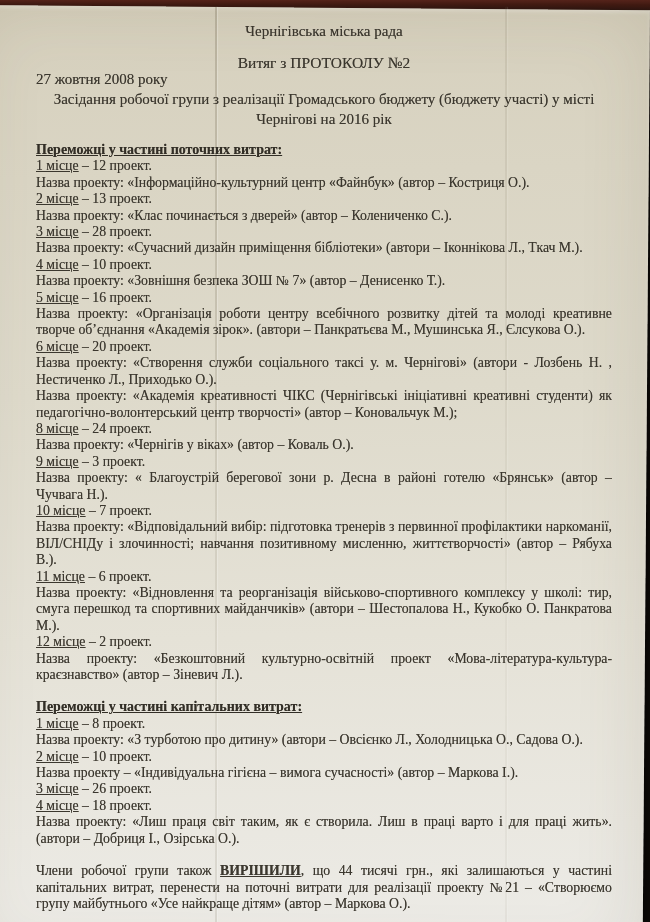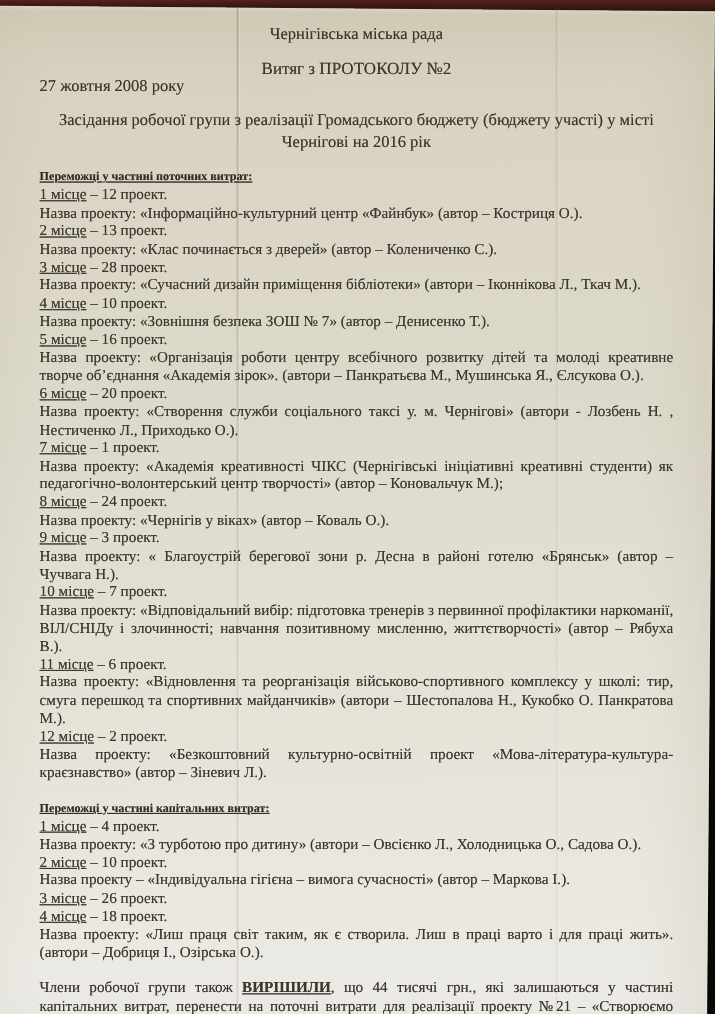--- a/index.html
+++ b/index.html
@@ -83,7 +83,7 @@
     text-align: left;
   }
   .subject {
-    margin: 11px 0 0 0;
+    margin: 0 0 0 0;
     padding: 0 12px;
     font-size: 15px;
     line-height: 20px;

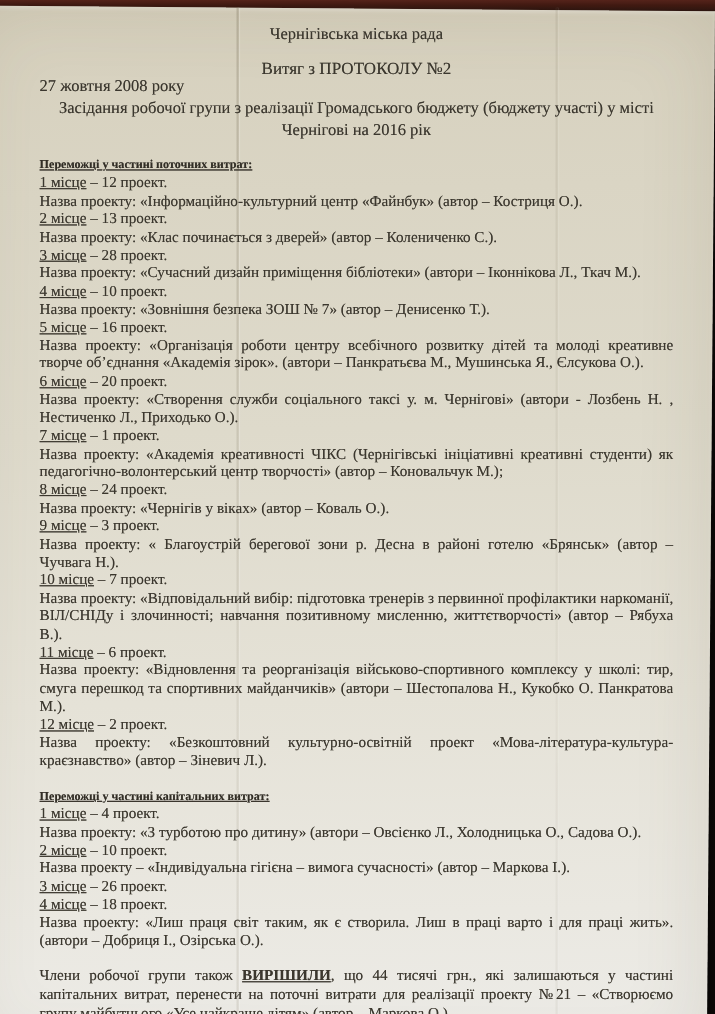--- a/index.html
+++ b/index.html
@@ -92,7 +92,7 @@
   .section { margin: 0; }
   .section-heading {
     margin: 13px 0 0 0;
-    font-size: 11px;
+    font-size: 14px;
     line-height: 16.4px;
     font-weight: bold;
     text-decoration: underline;

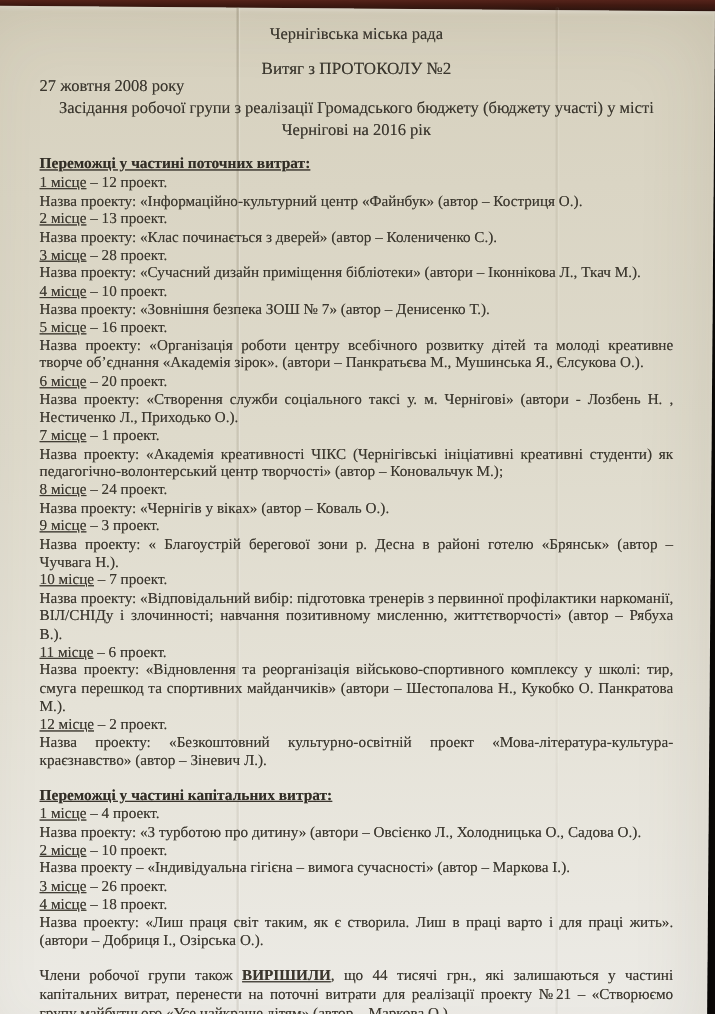--- a/index.html
+++ b/index.html
@@ -164,7 +164,6 @@
                 <p class="project-name">Назва проекту: «Створення служби соціального таксі у. м. Чернігові» (автори - Лозбень Н. , Нестиченко Л., Приходько О.).</p>
               </div>
               <div class="entry">
-                <p class="place-line"><span class="place">7 місце</span><span> – 1 проект.</span></p>
                 <p class="project-name">Назва проекту: «Академія креативності ЧІКС (Чернігівські ініціативні креативні студенти) як педагогічно-волонтерський центр творчості» (автор – Коновальчук М.);</p>
               </div>
               <div class="entry">

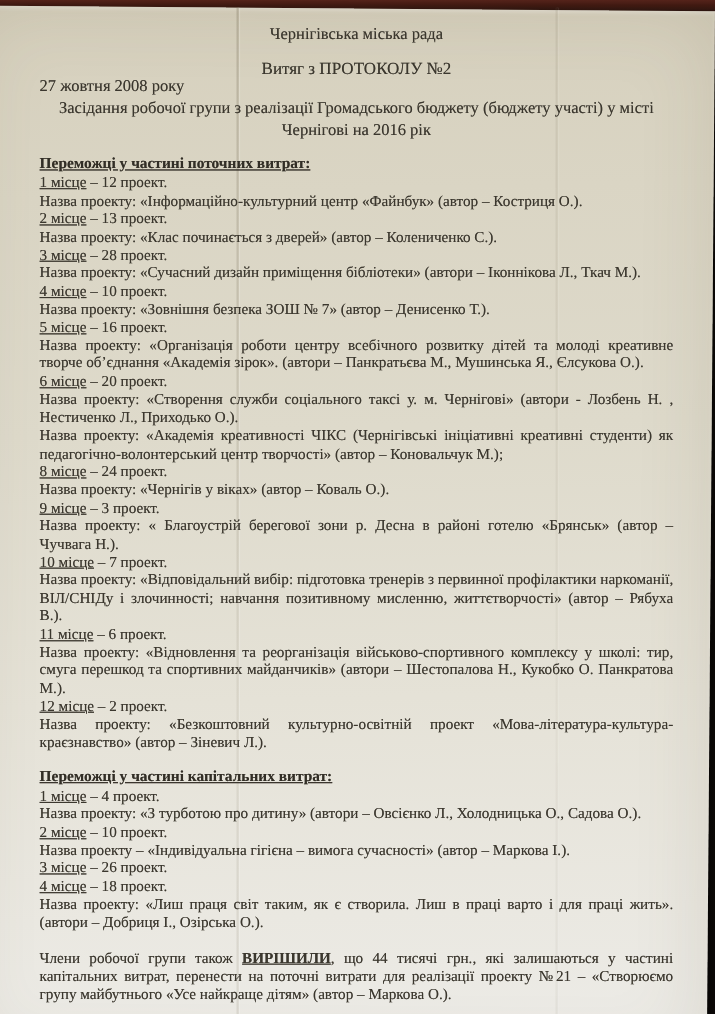--- a/index.html
+++ b/index.html
@@ -193,7 +193,7 @@
     <p class="section-heading">Переможці у частині капітальних витрат:</p>
     <div class="entries">
               <div class="entry">
-                <p class="place-line"><span class="place">1 місце</span><span> – 4 проект.</span></p>
+                <p class="place-line"><span class="place">1 місце</span><span> – 8 проект.</span></p>
                 <p class="project-name">Назва проекту: «З турботою про дитину» (автори – Овсієнко Л., Холодницька О., Садова О.).</p>
               </div>
               <div class="entry">

